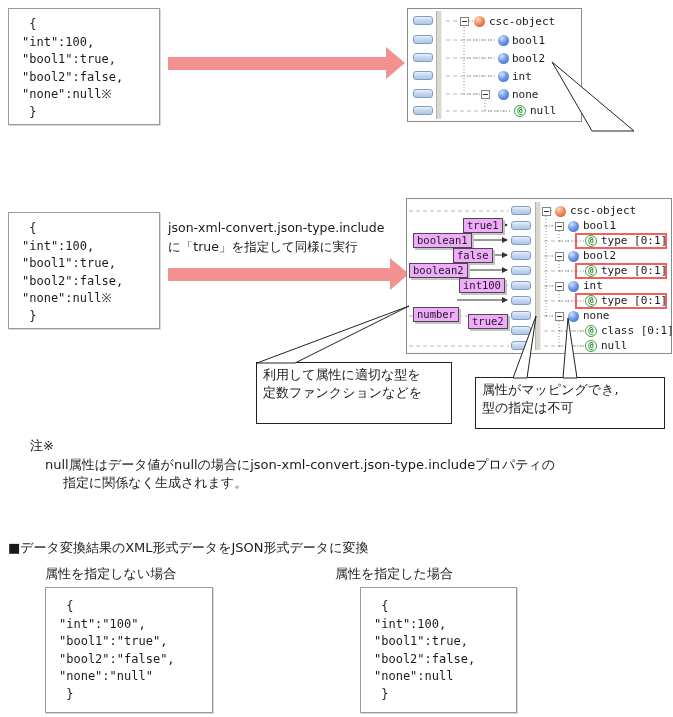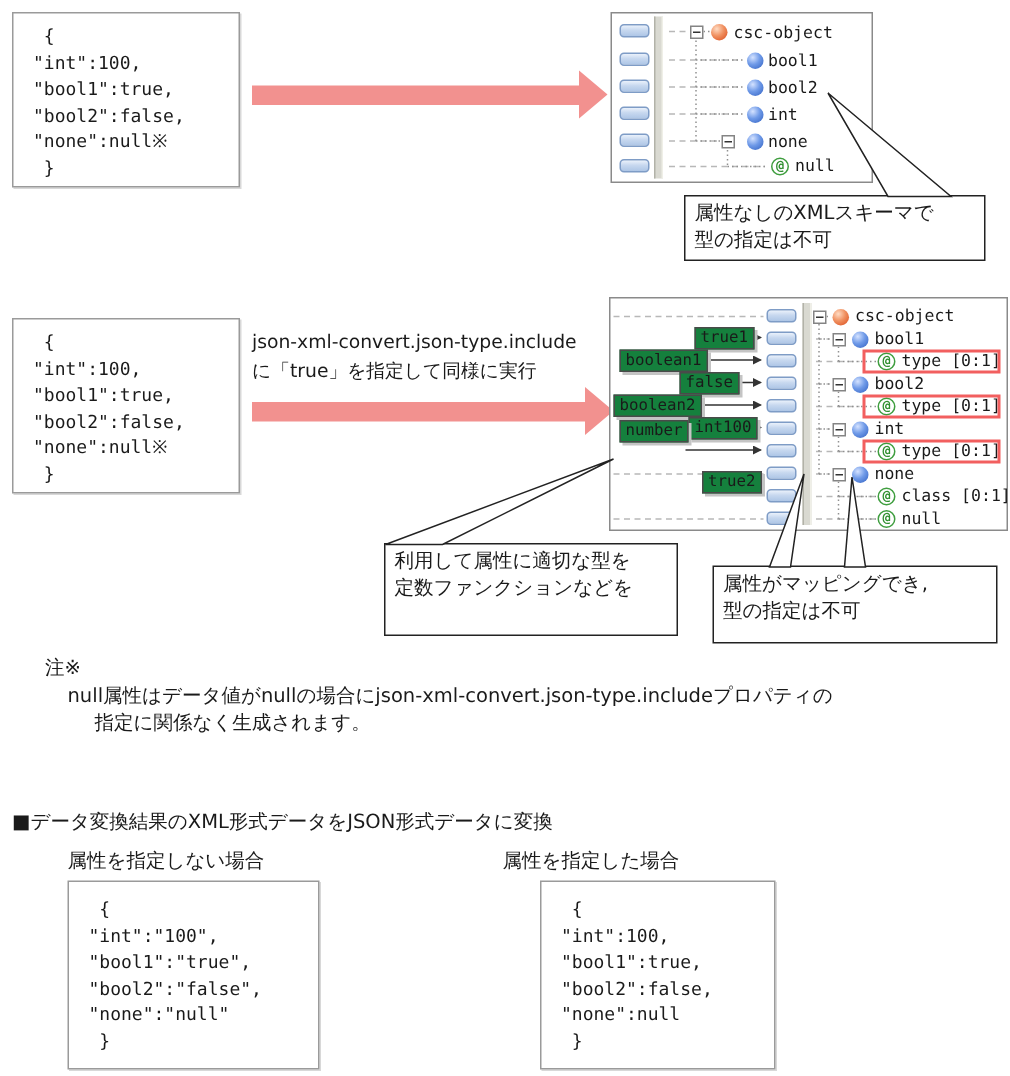--- a/index.html
+++ b/index.html
@@ -119,10 +119,6 @@
     <span class="tlabel" style="left:122px;top:95px">null</span>
   </div>
 
-  <div class="callout" style="left:456px;top:130px;width:201px;height:44px">
-    <div>属性なしのXMLスキーマで</div>
-    <div>型の指定は不可</div>
-  </div>
 
   <div class="codebox" style="left:8px;top:212px;width:152px;height:117px">
     <div class="codeline"> {</div>

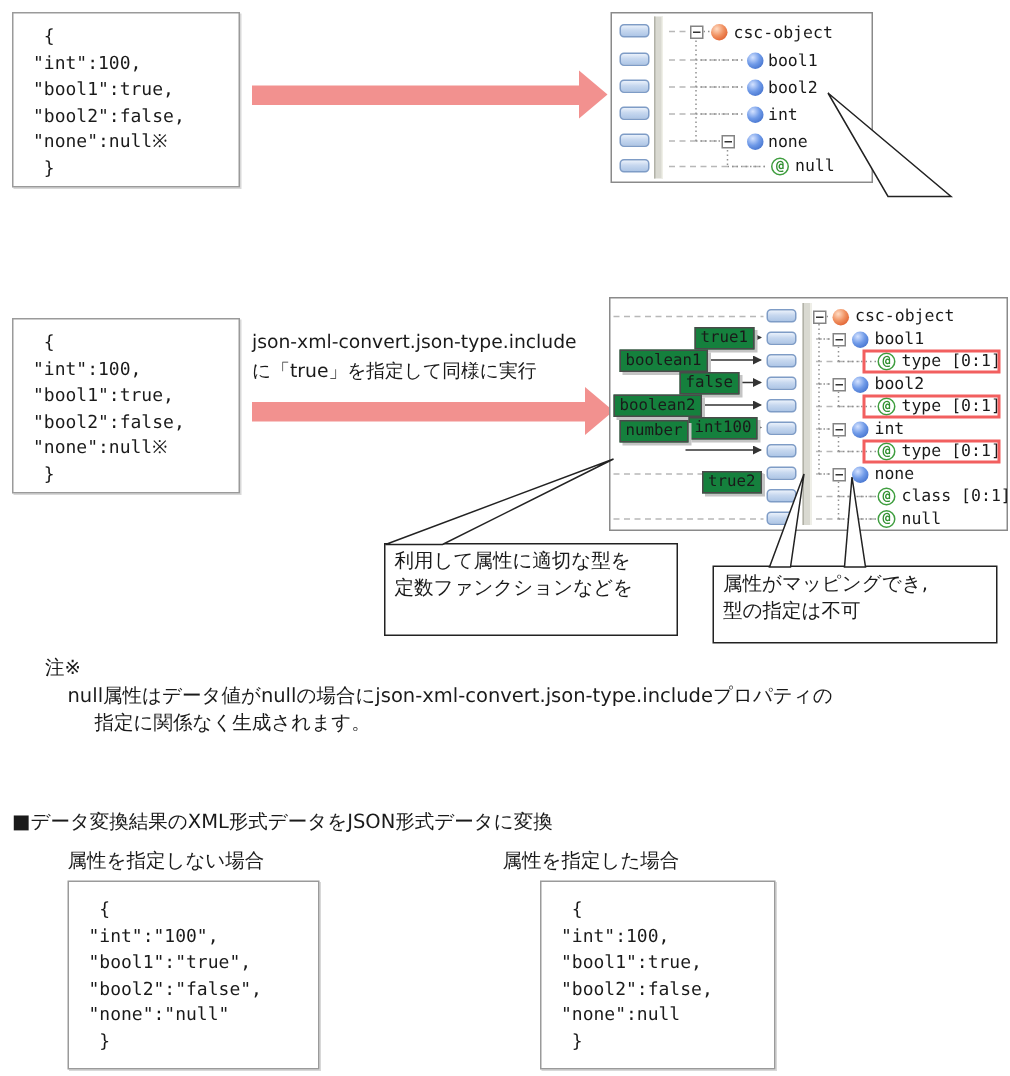--- a/index.html
+++ b/index.html
@@ -38,7 +38,7 @@
 
   .redbox{position:absolute;border:2px solid #f25f5f;box-sizing:border-box;}
 
-  .maplabel{position:absolute;background:#15803d;border:1px solid #4a4a4a;box-shadow:2px 2px 0 #c4c4c4;
+  .maplabel{position:absolute;background:#f0abfc;border:1px solid #4a4a4a;box-shadow:2px 2px 0 #c4c4c4;
             font-family:"DejaVu Sans Mono",monospace;font-size:10.5px;line-height:11px;padding:1px 3px;white-space:nowrap;}
 
   .callout{position:absolute;background:#fff;border:1px solid #222;padding:3px 6px;font-size:13px;line-height:18px;box-sizing:border-box;white-space:nowrap;}

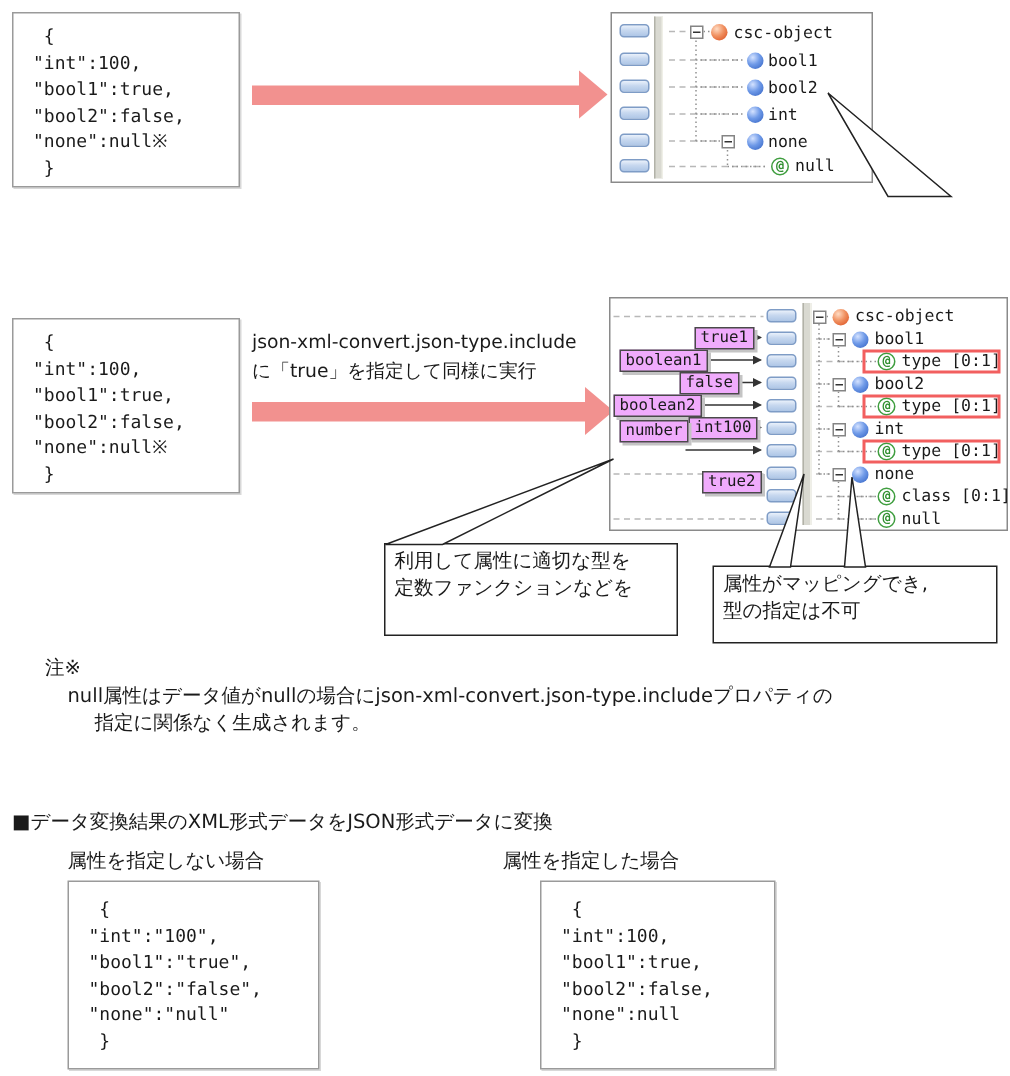--- a/index.html
+++ b/index.html
@@ -205,7 +205,7 @@
     <div class="maplabel" style="left:46px;top:49px">false</div>
     <div class="maplabel" style="left:2px;top:64px">boolean2</div>
     <div class="maplabel" style="left:52px;top:79px">int100</div>
-    <div class="maplabel" style="left:6px;top:81px">number</div>
+    <div class="maplabel" style="left:6px;top:108px">number</div>
     <div class="maplabel" style="left:61px;top:115px">true2</div>
 
     <span class="minusbox" style="left:135px;top:8px"></span>

